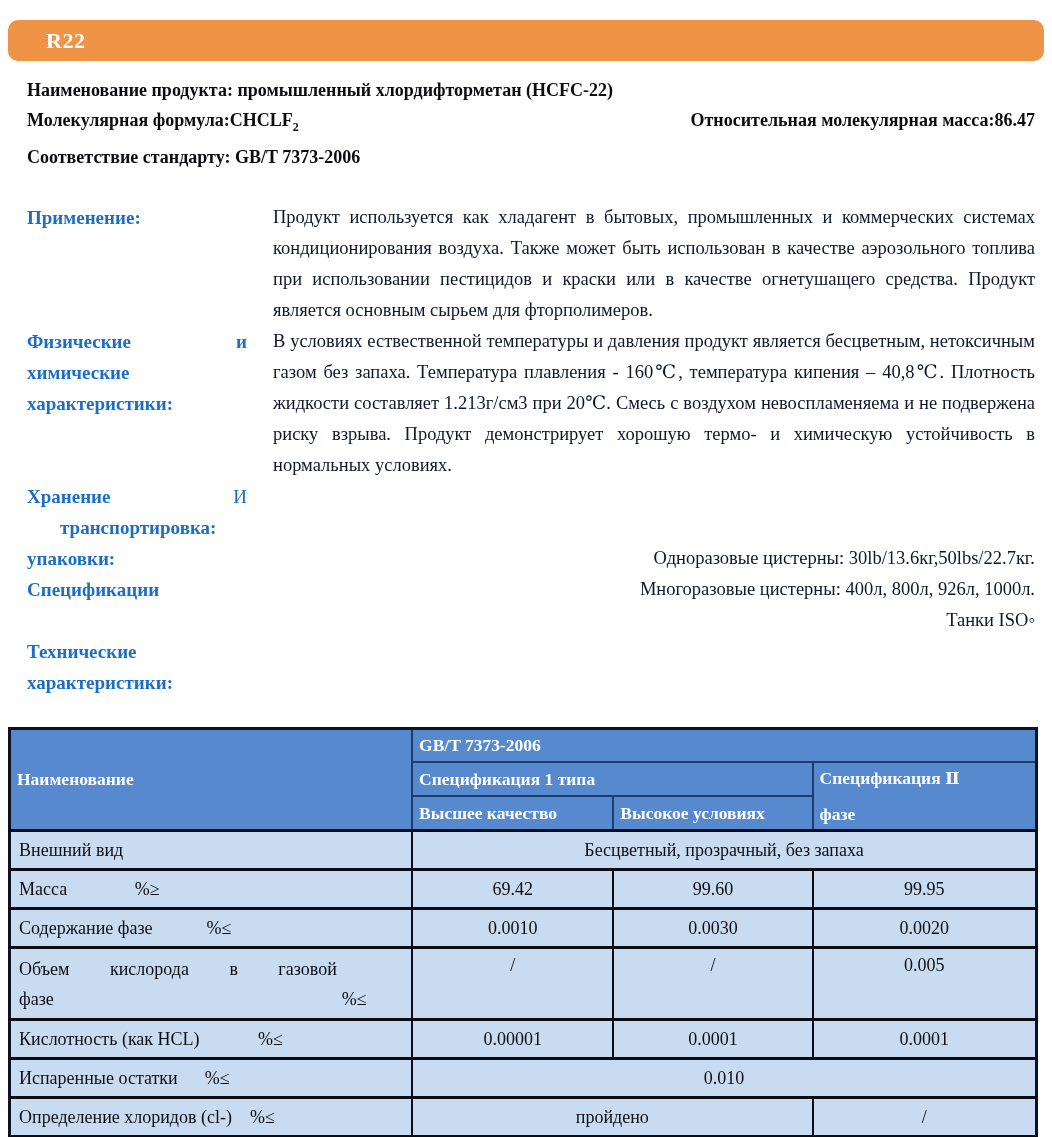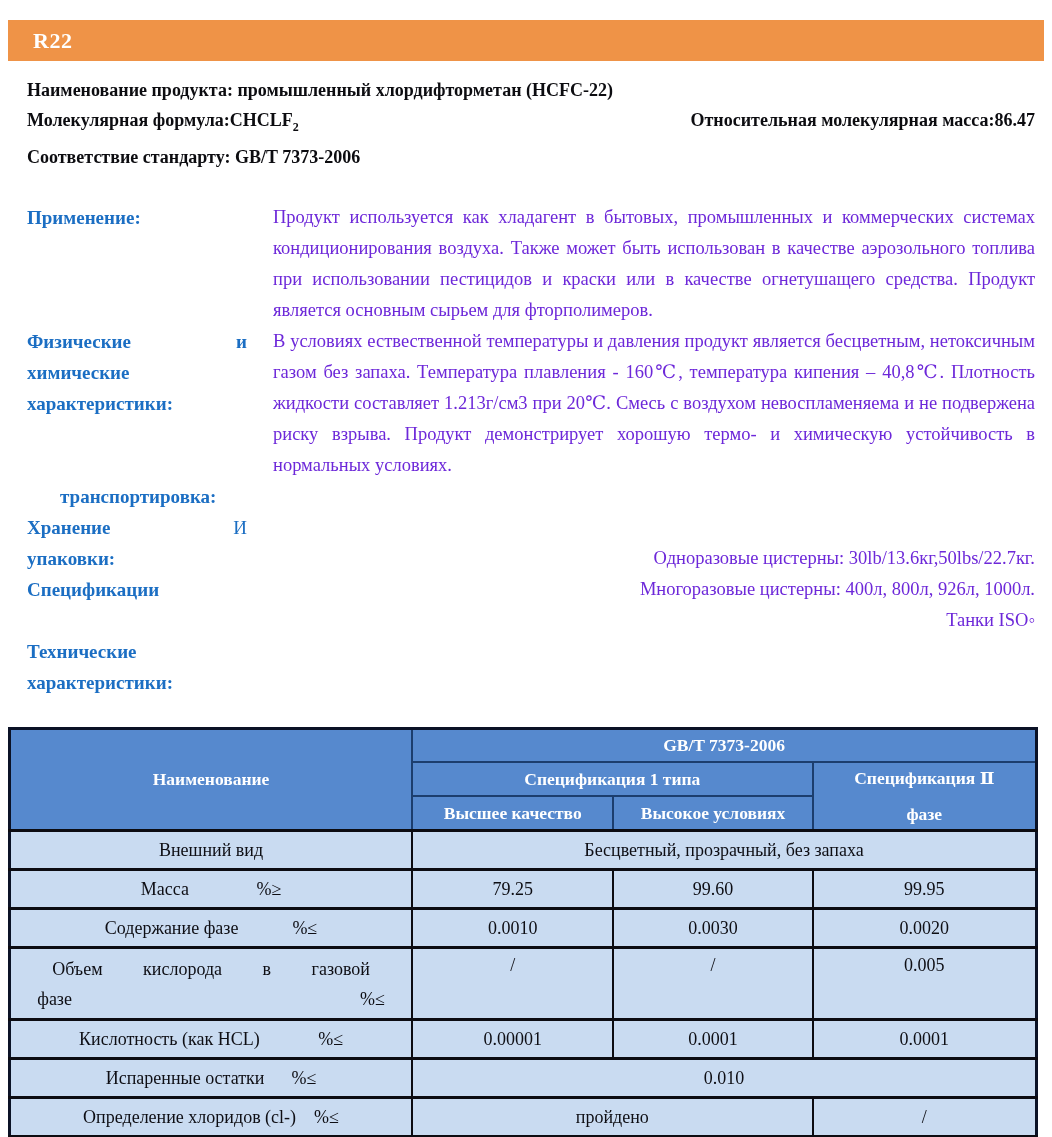--- a/index.html
+++ b/index.html
@@ -17,8 +17,9 @@
     height:41px;
     background:#EF9347;
     display:flex;align-items:center;
-    padding-left:25px;
+    padding-left:38px;
     box-sizing:border-box;
+    border-radius:10px;
   }
   .title-bar .code{
     color:#ffffff;font-size:22px;font-weight:bold;letter-spacing:.5px;

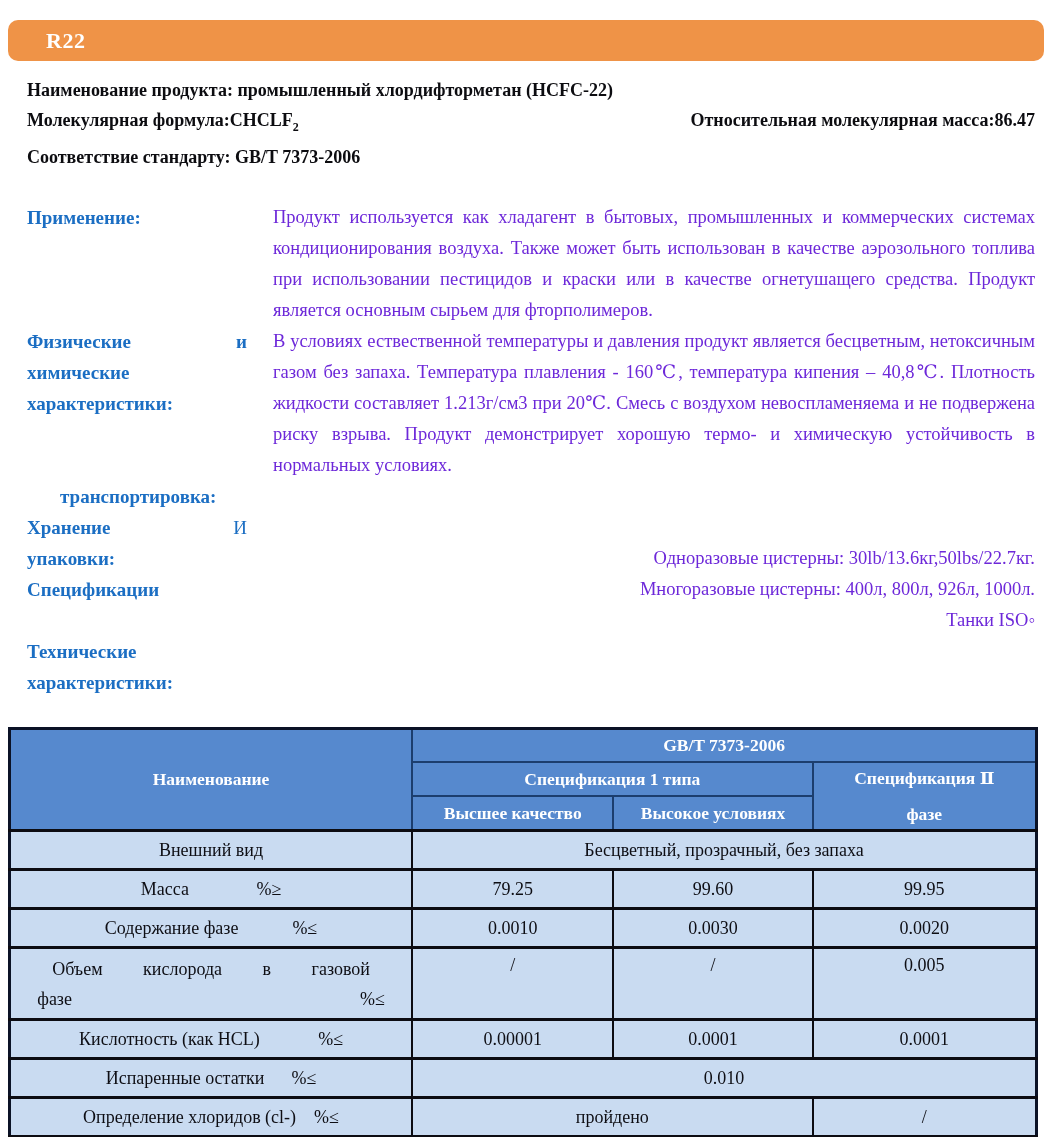--- a/index.html
+++ b/index.html
@@ -44,7 +44,7 @@
   .lbl-line .conj-light{font-weight:normal;}
   .lbl-line.indent{padding-left:33px;}
   .sec-body{
-    width:762px;font-size:18.5px;line-height:31px;color:#6d28d9;
+    width:762px;font-size:18.5px;line-height:31px;color:#0f172a;
     text-align:justify;
   }
   .sec-body.plain{text-align:right;}

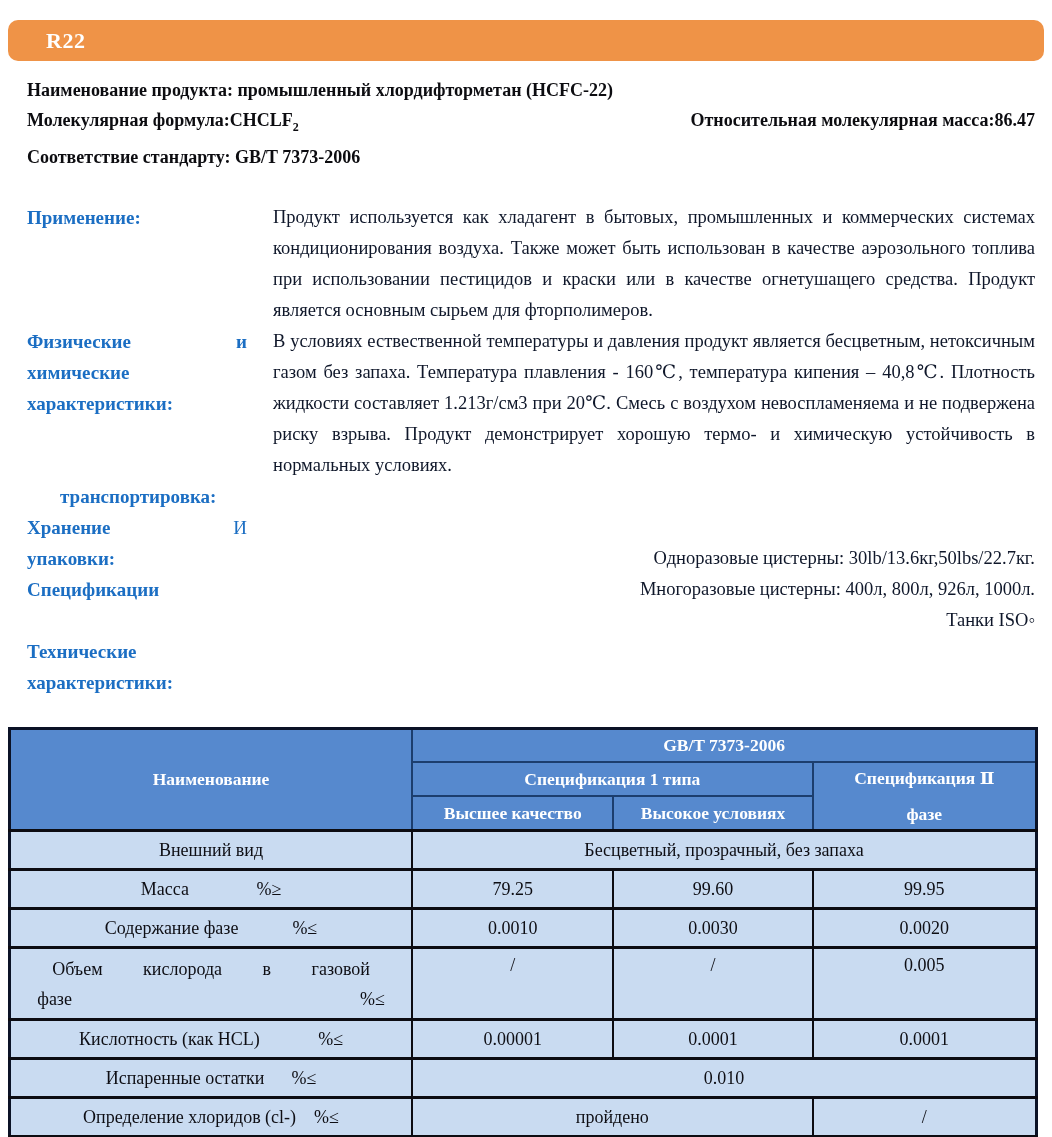--- a/index.html
+++ b/index.html
@@ -121,11 +121,11 @@
 
     <div class="section">
       <div class="sec-label">
-        <div class="lbl-line indent">транспортировка:</div>
         <div class="lbl-line split">
           <span>Хранение</span>
           <span class="conj-light">И</span>
         </div>
+        <div class="lbl-line indent">транспортировка:</div>
       </div>
     </div>
 

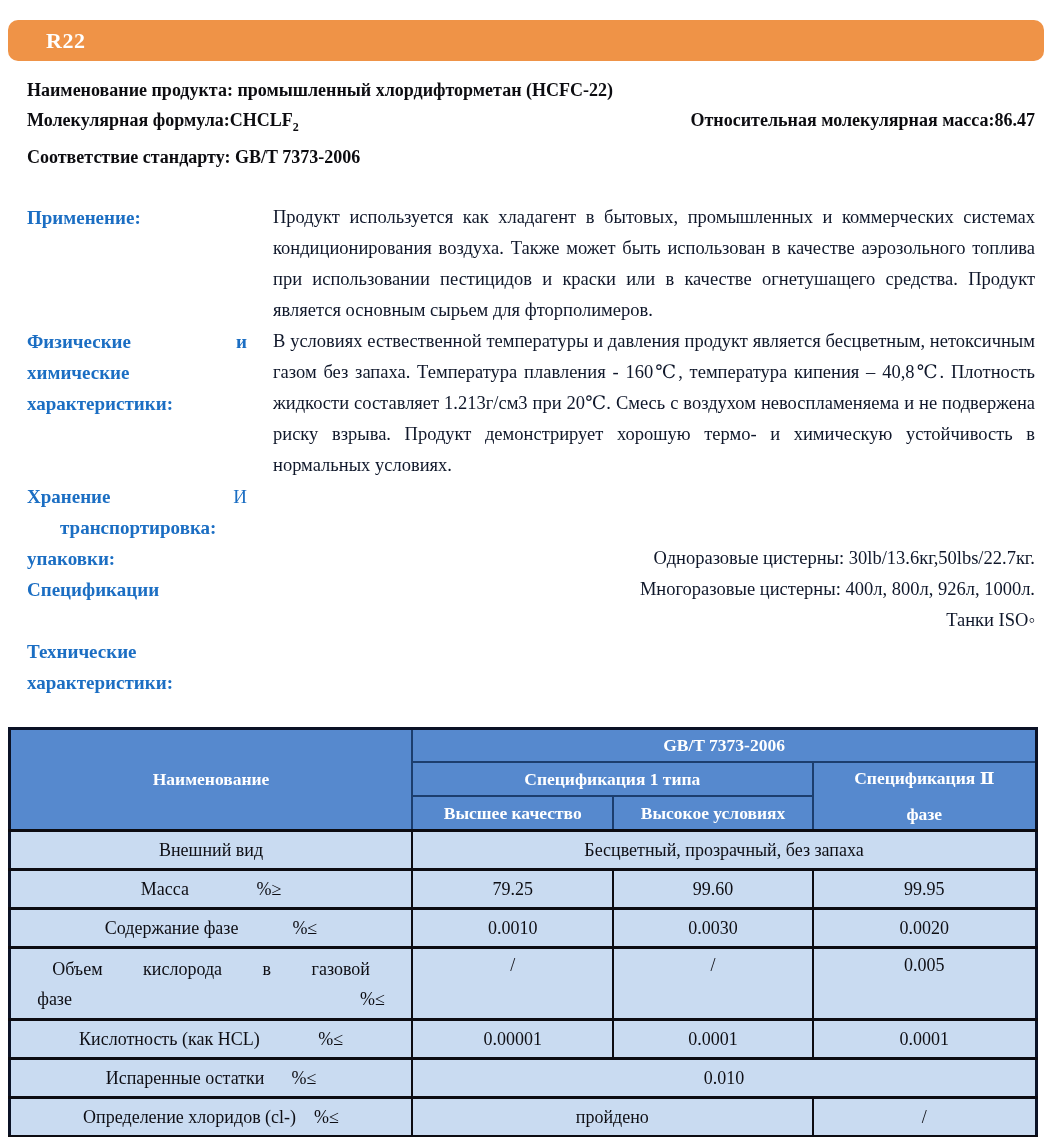--- a/index.html
+++ b/index.html
@@ -61,7 +61,7 @@
   table.spec col.c4{width:21.8%;}
   table.spec thead th{
     background:#5689CE;color:#ffffff;font-weight:bold;font-size:17.5px;
-    border:2.5px solid #1C3E6E;text-align:center;padding:4px 6px;
+    border:2.5px solid #1C3E6E;text-align:left;padding:4px 6px;
   }
   thead tr.r1{height:34px;}
   thead tr.r2{height:34px;}

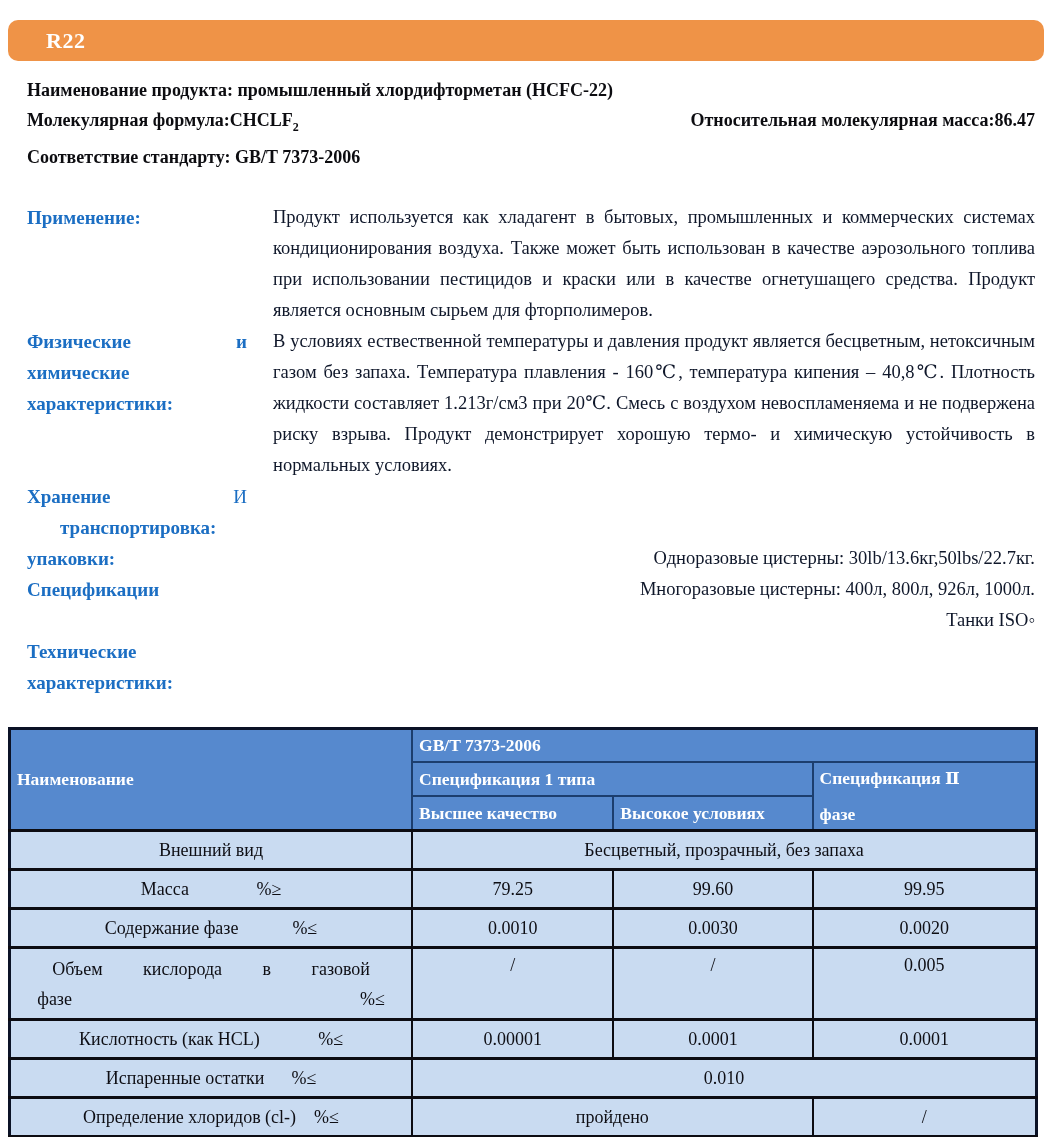--- a/index.html
+++ b/index.html
@@ -74,7 +74,7 @@
     padding:3px 8px;height:27px;vertical-align:middle;
   }
   tbody td.param{
-    text-align:center;padding-left:12px;white-space:pre-wrap;line-height:30px;
+    text-align:left;padding-left:12px;white-space:pre-wrap;line-height:30px;
   }
   tbody td.val{text-align:center;font-size:17.5px;}
   tbody tr.tall td{height:60px;}

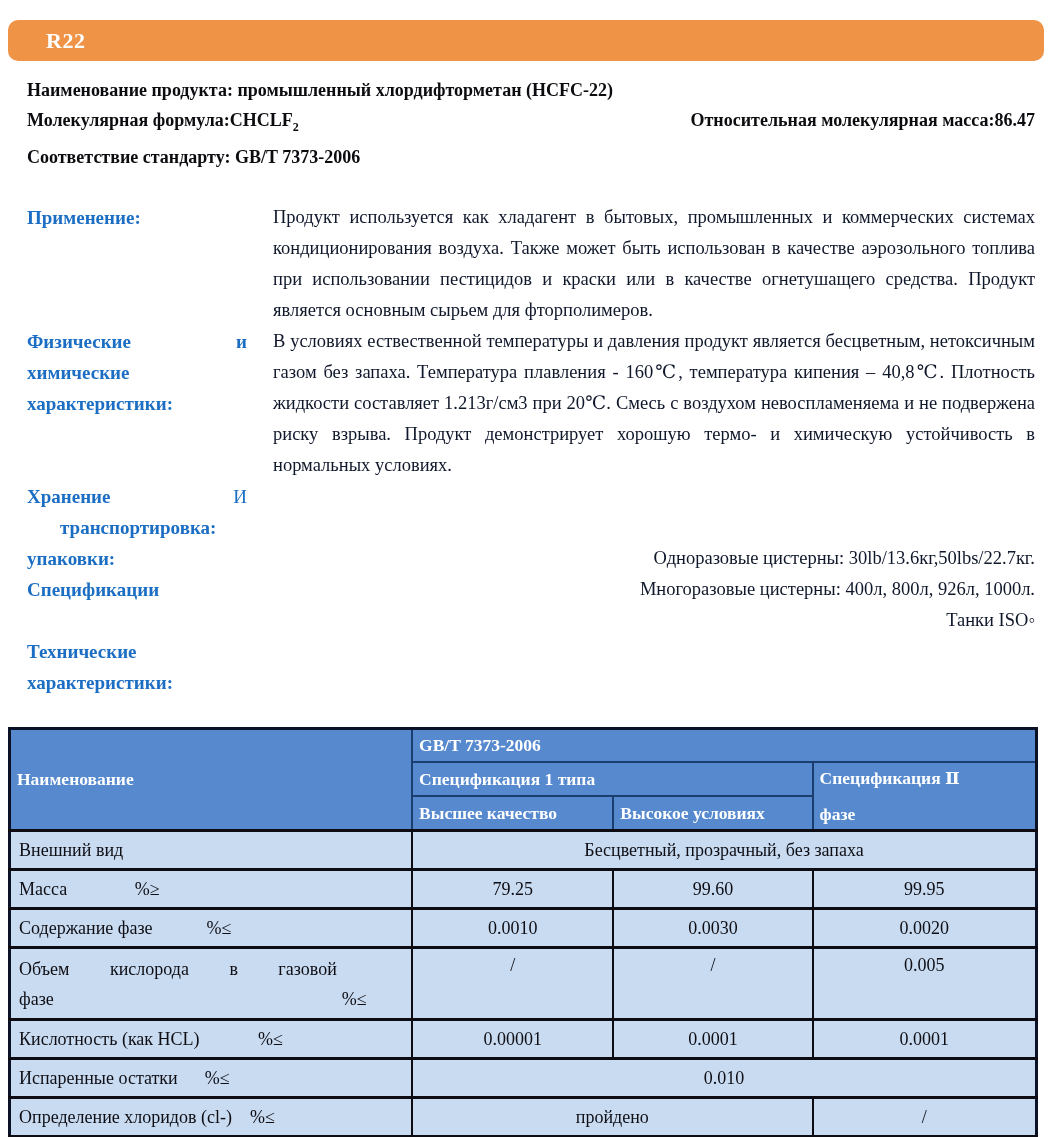--- a/index.html
+++ b/index.html
@@ -183,7 +183,7 @@
           </tr>
           <tr>
             <td class="param">Масса               %≥</td>
-            <td class="val">79.25</td>
+            <td class="val">69.42</td>
             <td class="val">99.60</td>
             <td class="val">99.95</td>
           </tr>

